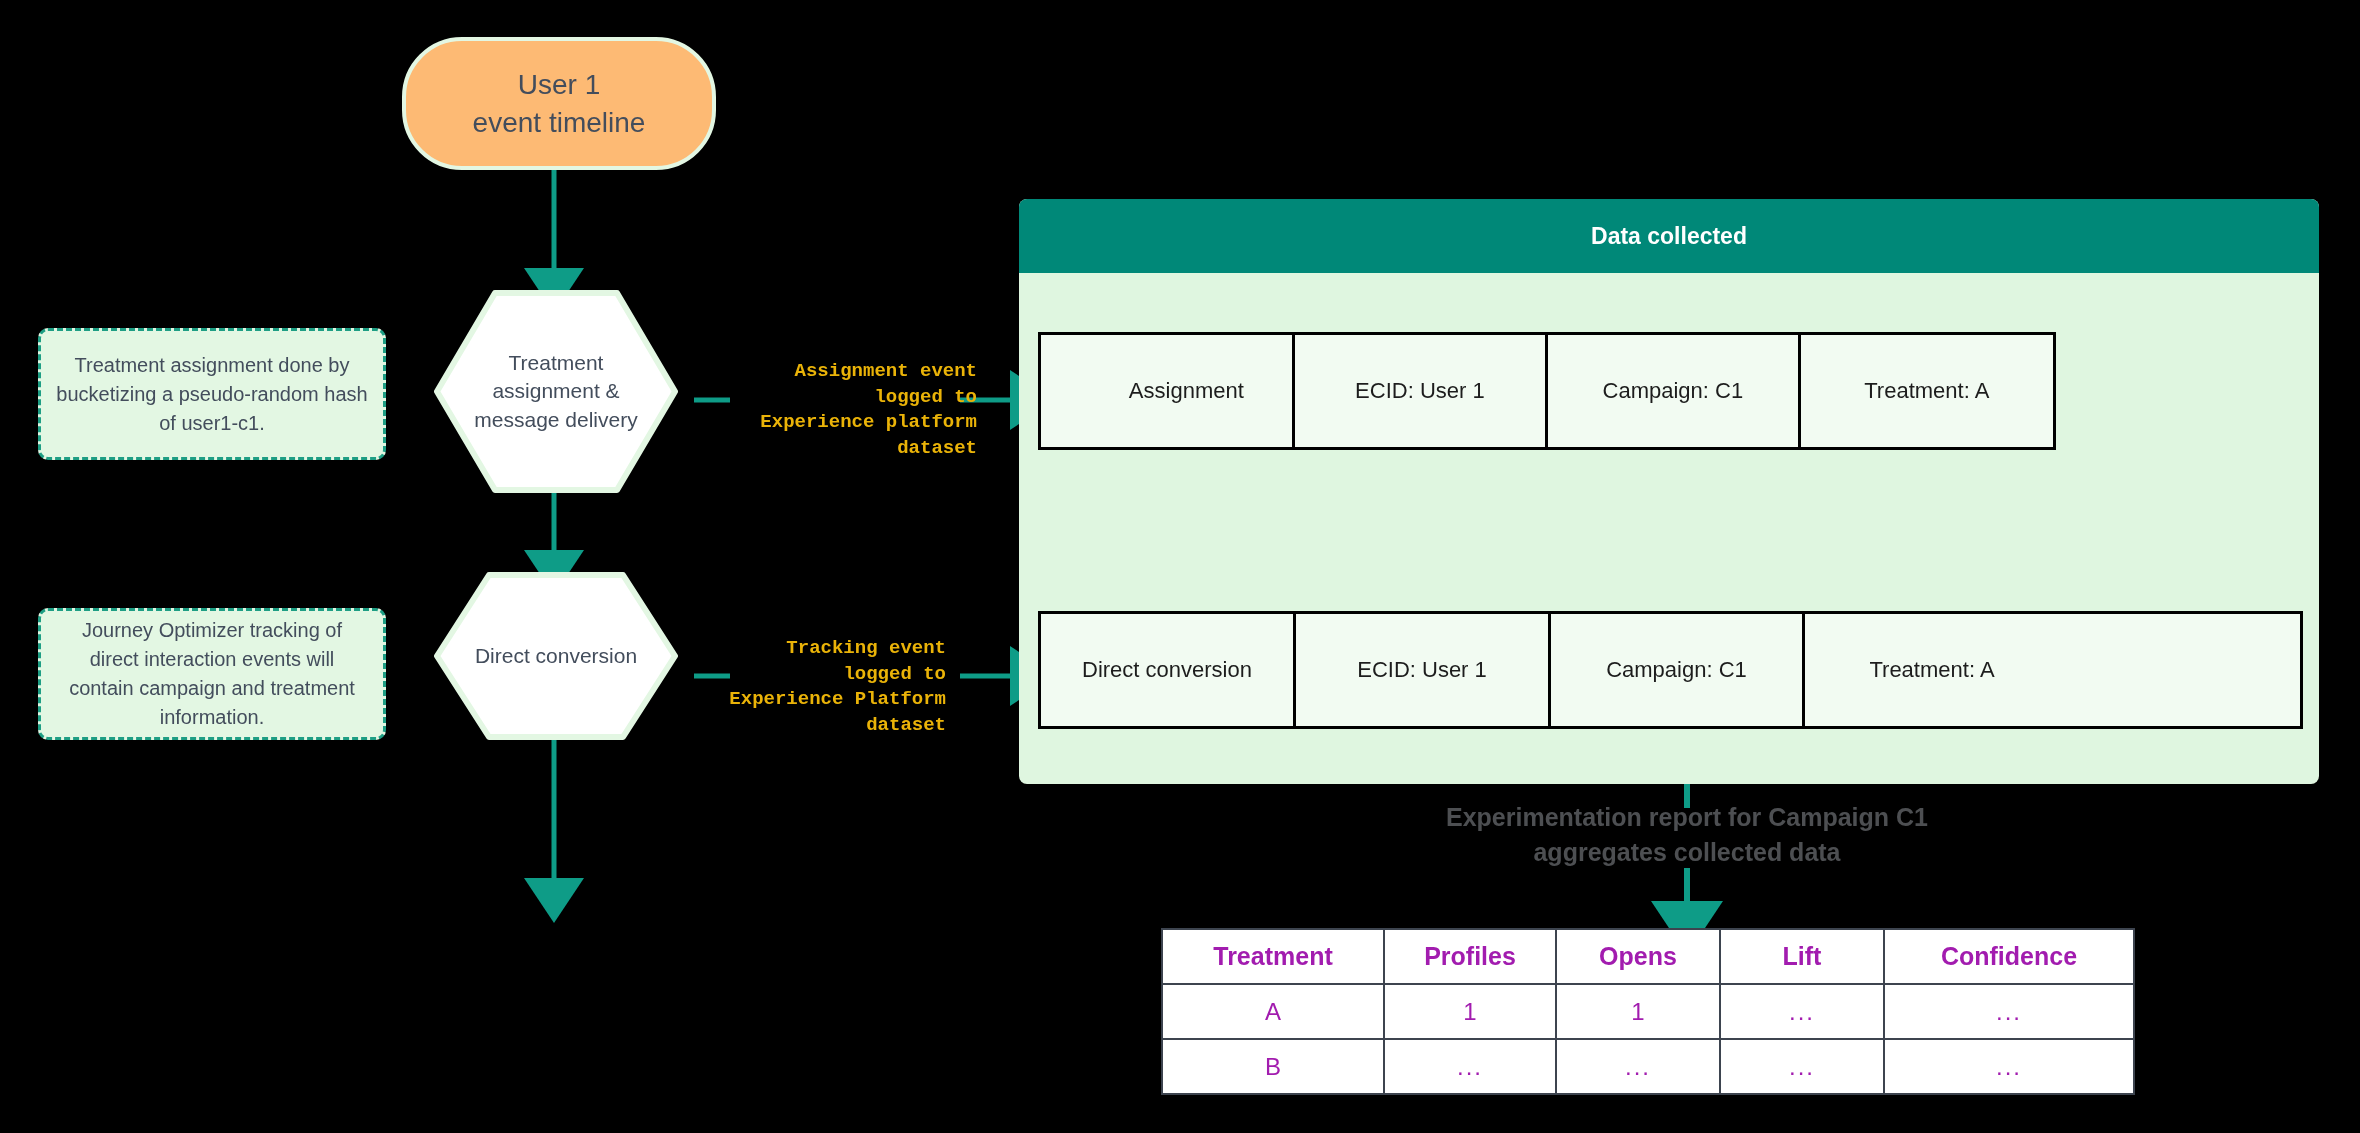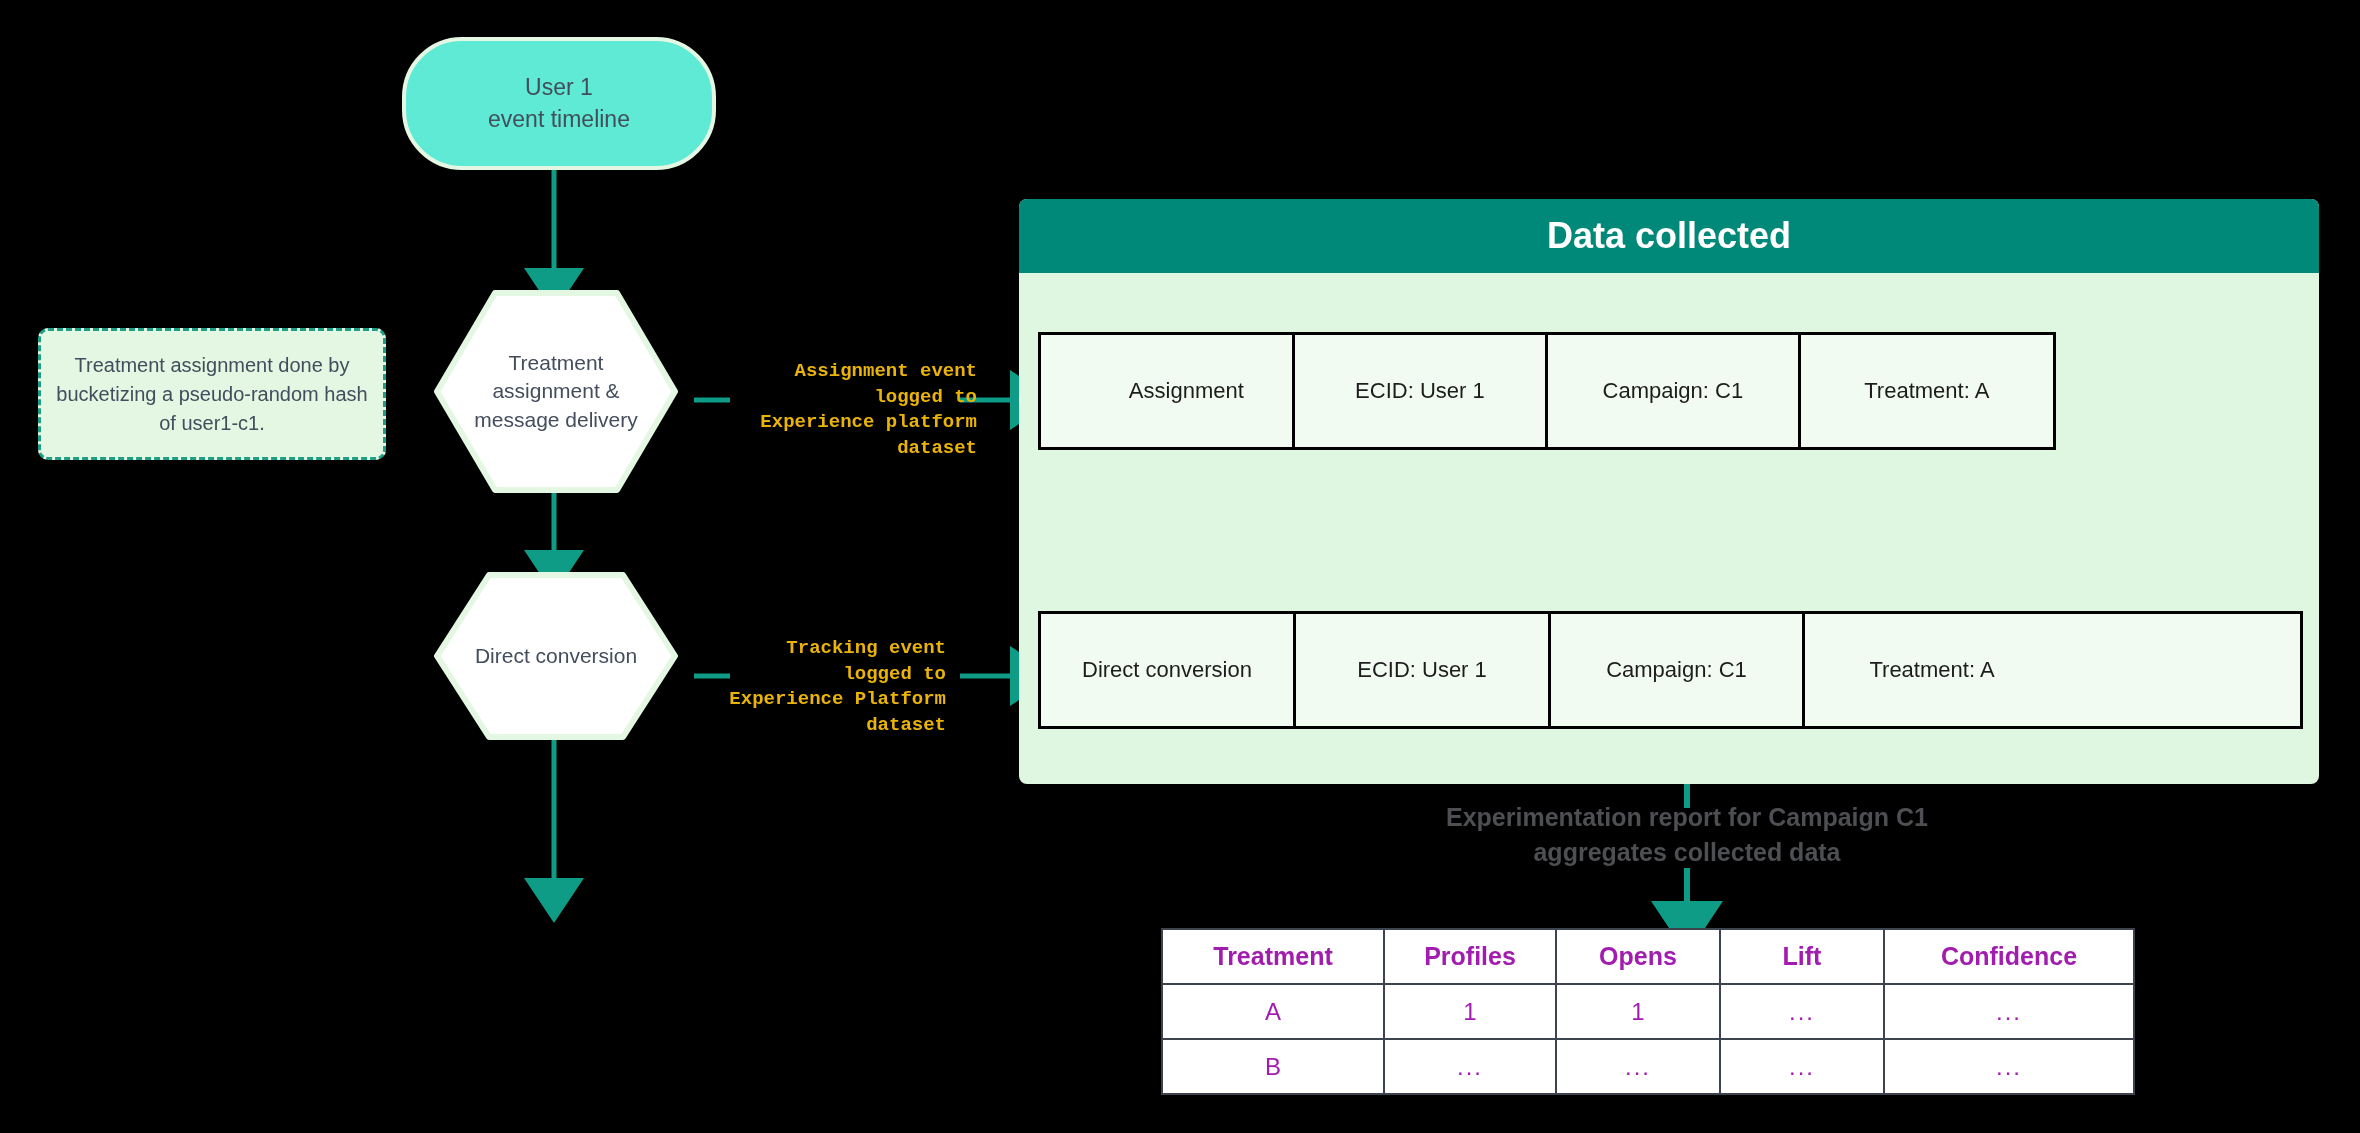--- a/index.html
+++ b/index.html
@@ -14,13 +14,13 @@
   
   .terminal{
     position:absolute;
-    background:#5eead4;
+    background:#fdba74;
     border:4px solid #e3f7e3;
     border-radius:60px;
     display:flex;align-items:center;justify-content:center;
     text-align:center;
     line-height:1.35;
-    font-size:23px;
+    font-size:28px;
     color:#434d5c;
     white-space:pre-line;
   }

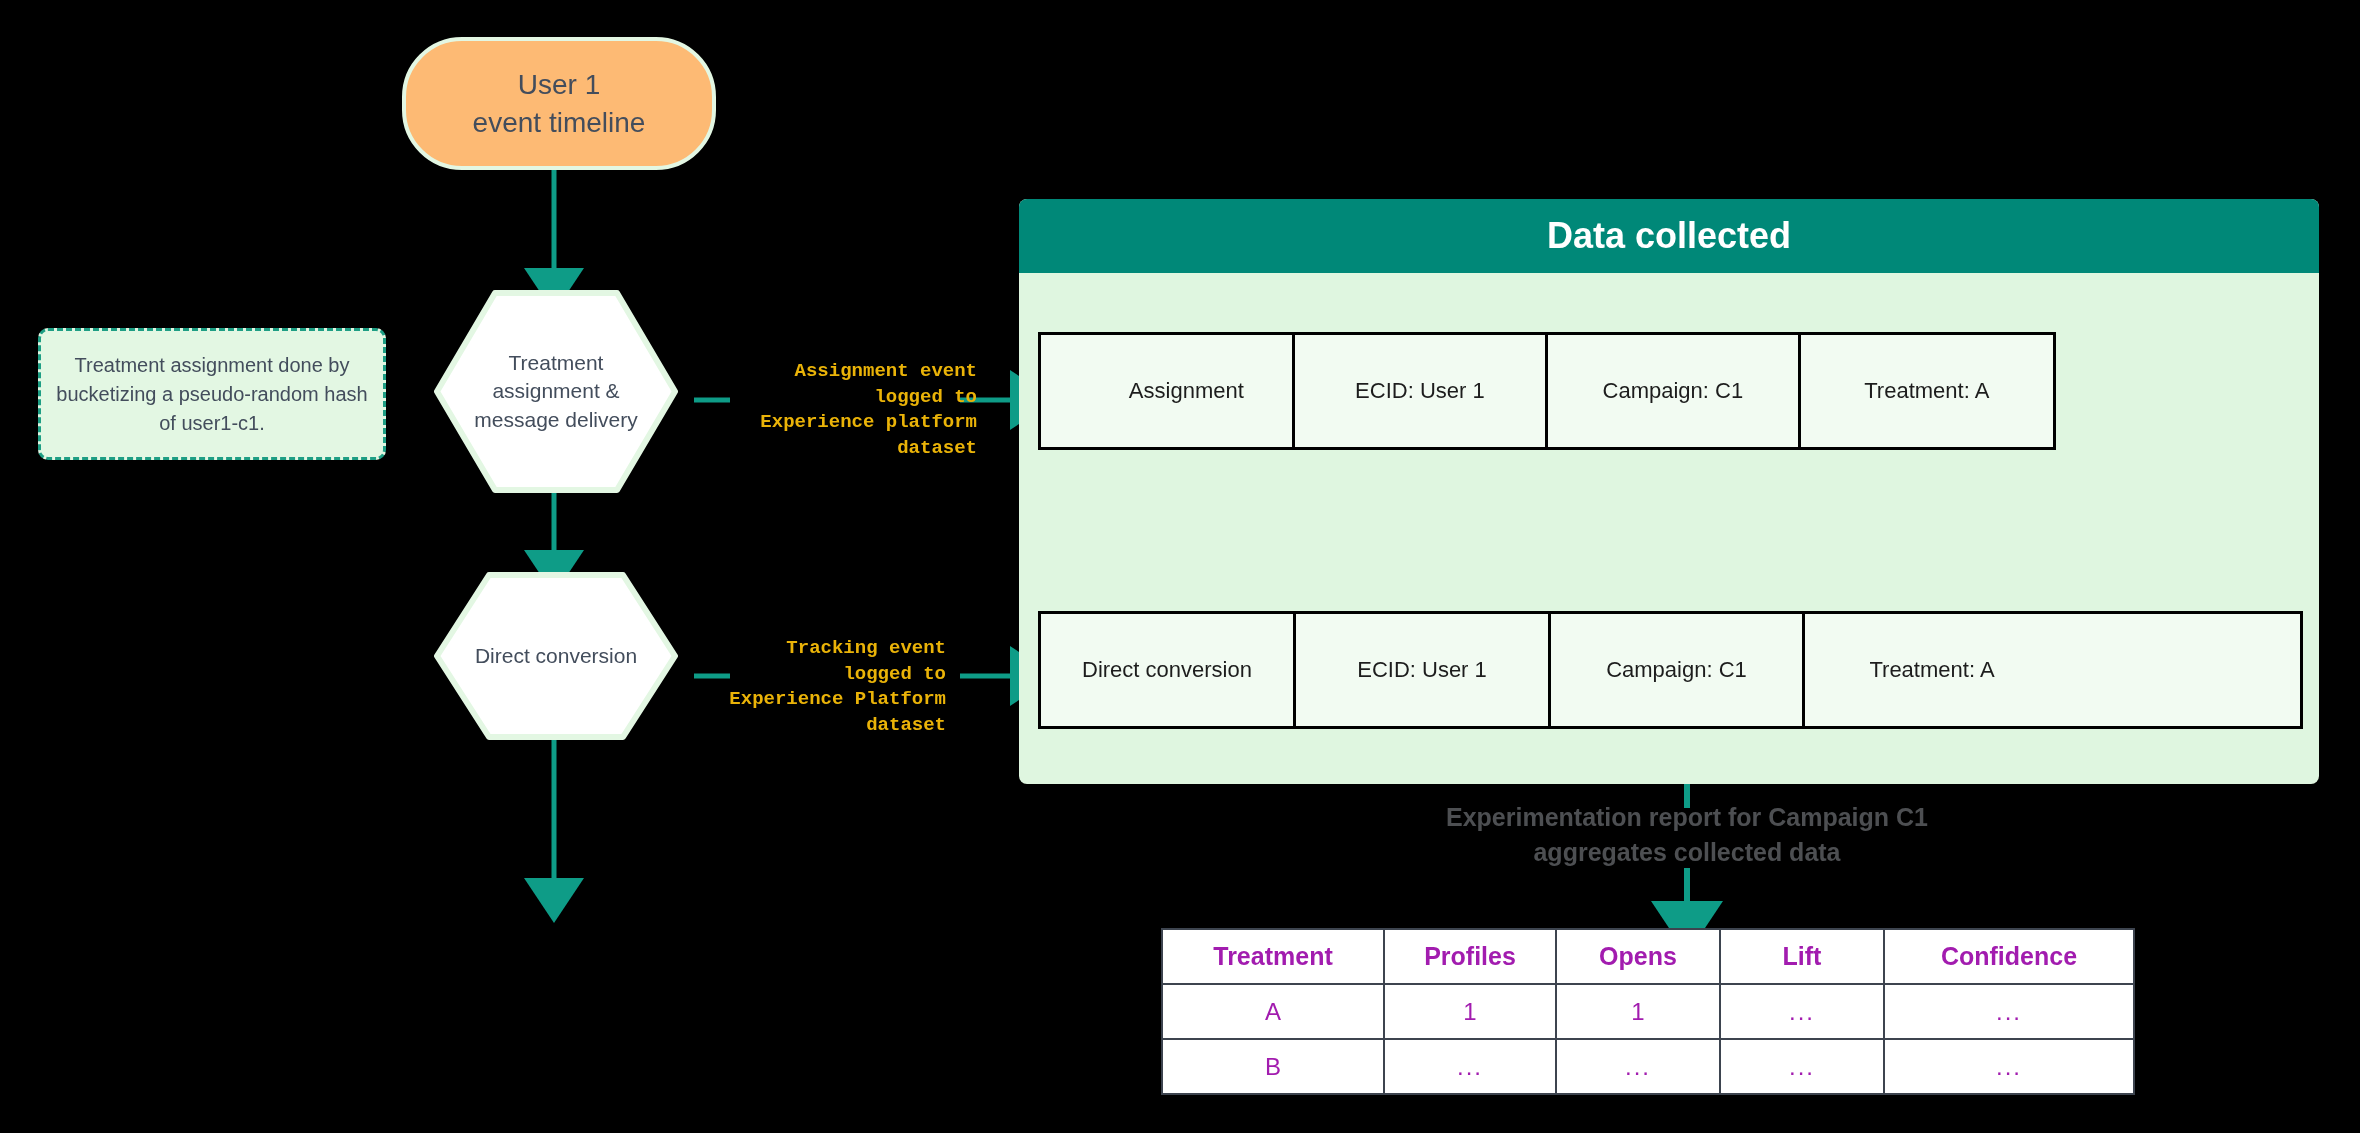--- a/index.html
+++ b/index.html
@@ -83,7 +83,7 @@
     background:#008878;
     color:#ffffff;
     display:flex;align-items:center;justify-content:center;
-    font-size:36px;font-weight:bold;
+    font-size:23px;font-weight:bold;
   }
   .panel-body{position:relative;height:calc(100% - 74px);}
 

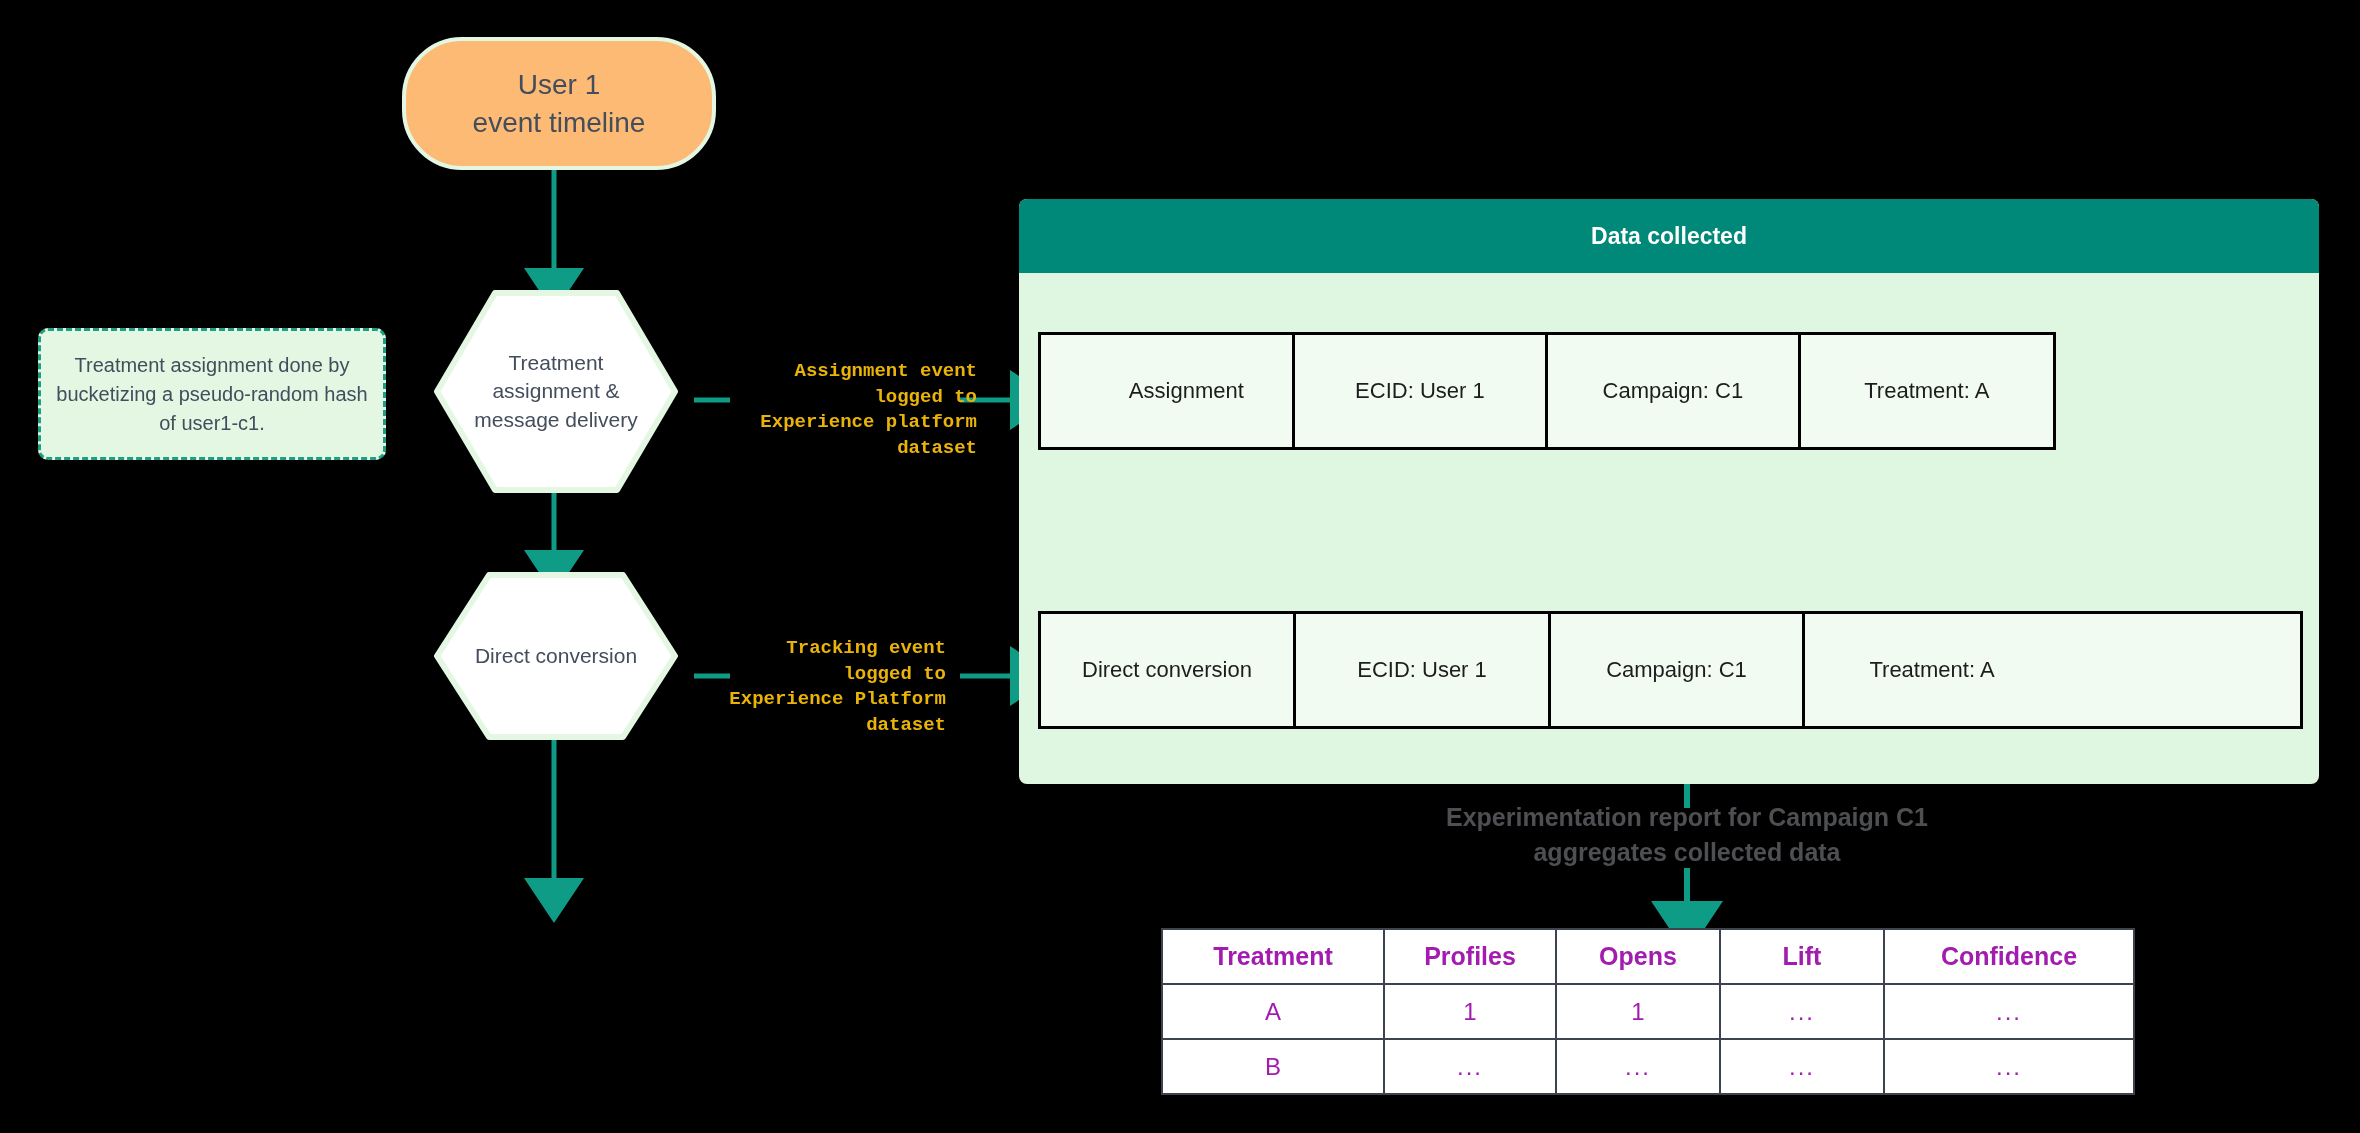--- a/index.html
+++ b/index.html
@@ -173,6 +173,7 @@
 
   <div class="note" style="left:38px;top:328px;width:348px;height:132px;">Treatment assignment done by bucketizing a pseudo-random hash of user1-c1.</div>
 
+  <div class="note" style="left:38px;top:608px;width:348px;height:132px;">Journey Optimizer tracking of direct interaction events will contain campaign and treatment information.</div>
 
   <div class="edgelabel" style="left:712px;top:359px;width:265px;">Assignment event
 logged to

